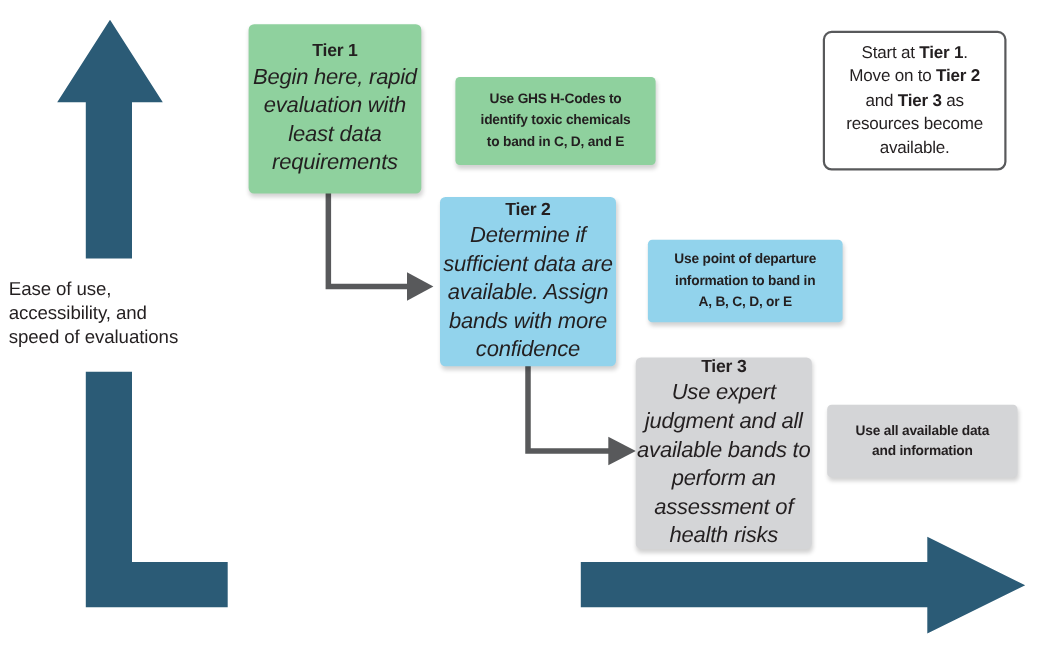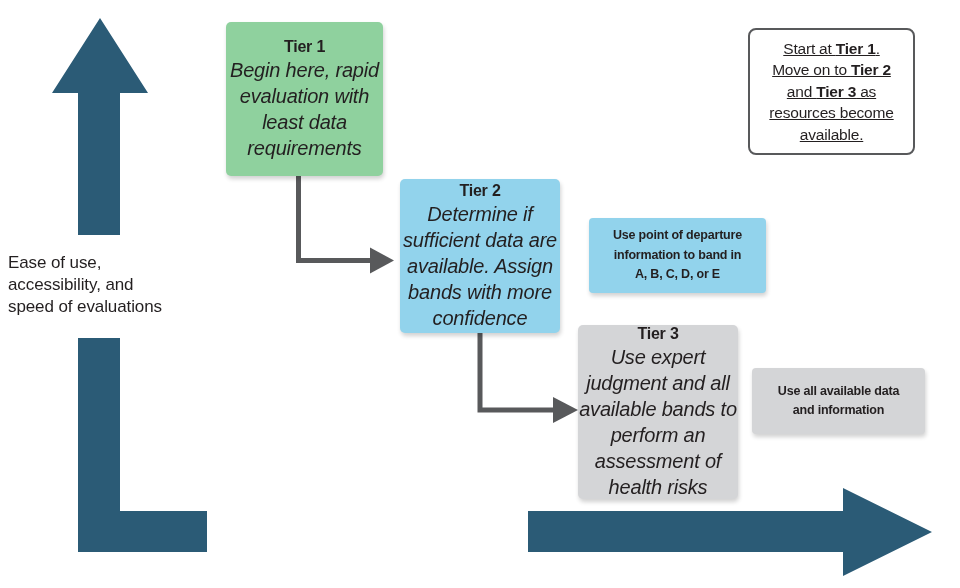--- a/index.html
+++ b/index.html
@@ -54,7 +54,6 @@
     align-items: center;
     justify-content: center;
     text-align: center;
-    text-decoration: underline;
   }
   .callout-text { font-size: 15.5px; line-height: 1.38; white-space: pre-line; letter-spacing: -0.2px; }
   .callout-text b { font-weight: bold; }

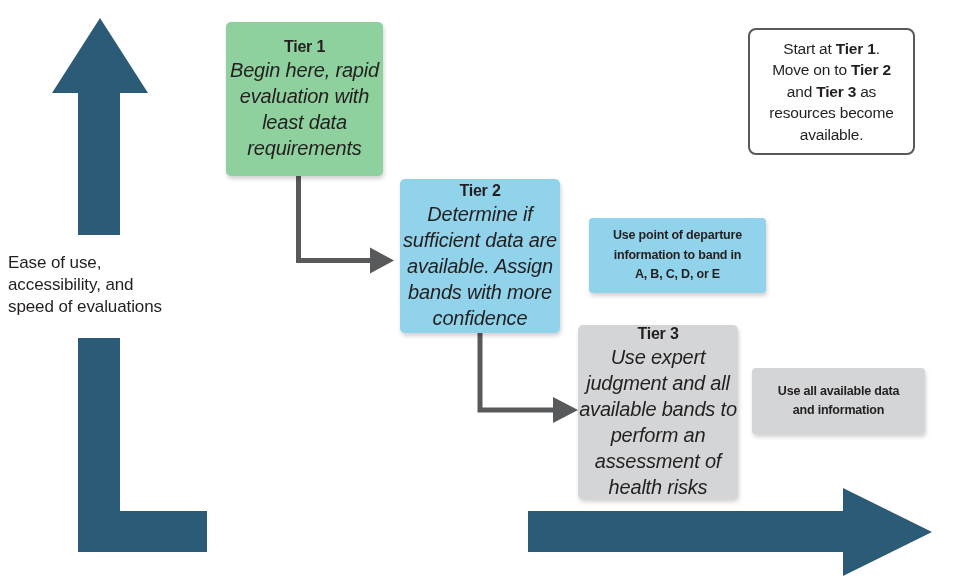--- a/index.html
+++ b/index.html
@@ -119,6 +119,9 @@
 health risks</div>
   </div>
 
+  <div class="box side ghs" style="background-color: rgb(143, 209, 158);">Use GHS H-Codes to
+identify toxic chemicals
+to band in C, D, and E</div>
 
   <div class="box side alldata" style="background-color: rgb(212, 213, 215);">Use all available data
 and information</div>

